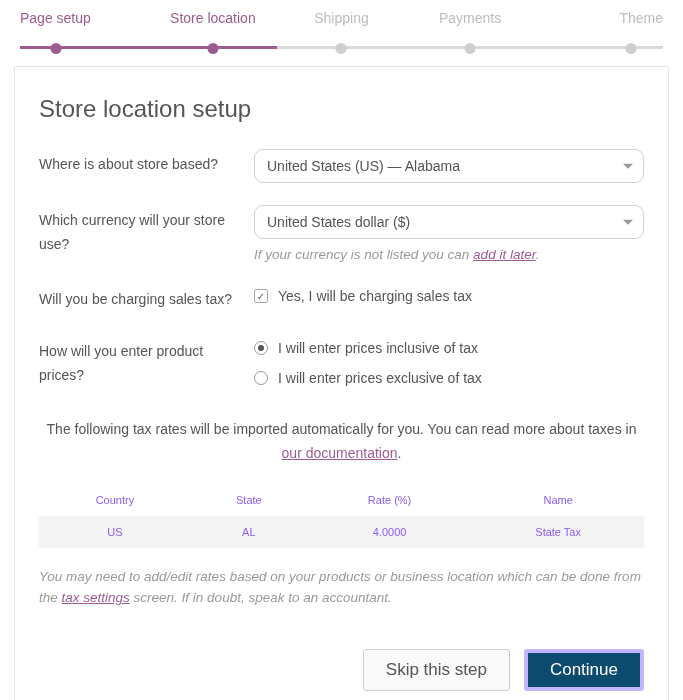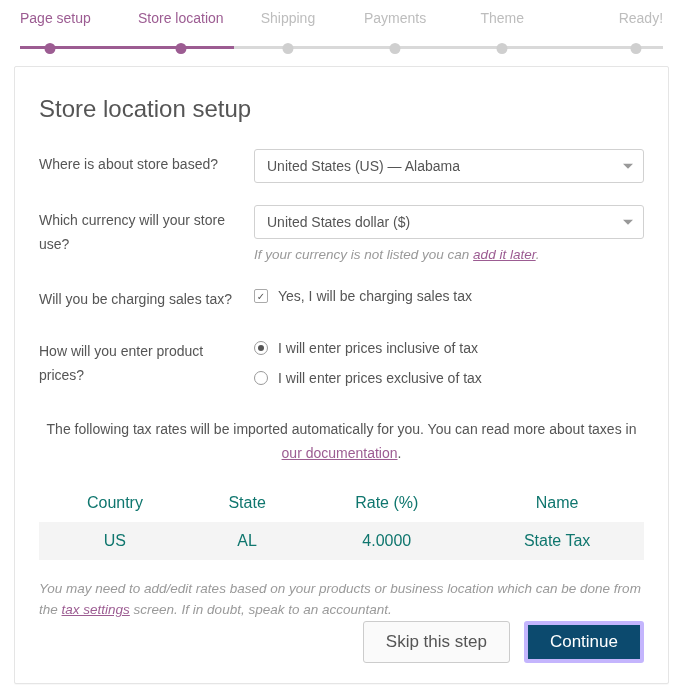--- a/index.html
+++ b/index.html
@@ -234,10 +234,6 @@
   </li>
   <li>
     <span>Theme</span>
-    <span class="bar"></span><span class="dot"></span>
-  </li>
-  <li>
-    <span>Ready!</span>
     <span class="bar"></span><span class="dot"></span>
   </li>
 </ul>

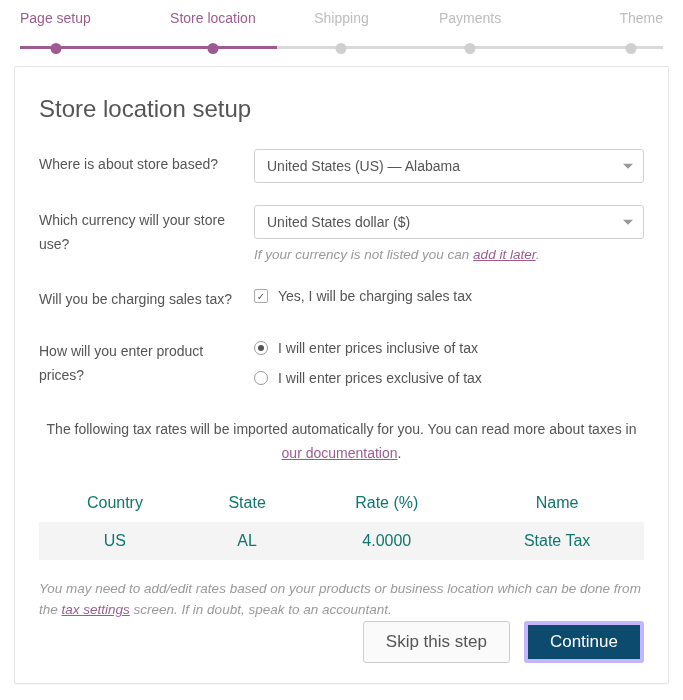--- a/index.html
+++ b/index.html
@@ -93,7 +93,7 @@
   .select {
     position: relative;
     border: 1px solid #d1d1d1;
-    border-radius: 3px;
+    border-radius: 9px;
     background: #fff;
     height: 34px;
     display: flex;

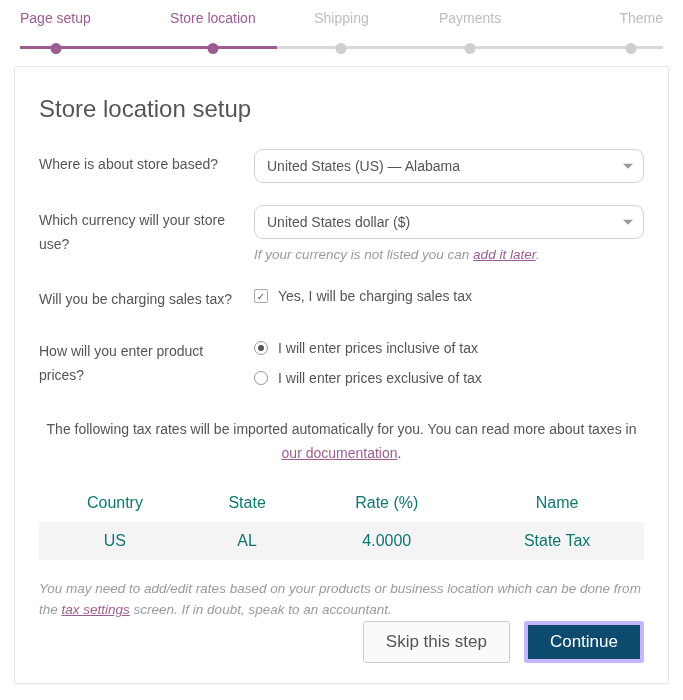--- a/index.html
+++ b/index.html
@@ -168,8 +168,8 @@
   table.tax-table {
     width: 100%;
     border-collapse: collapse;
-    font-size: 16px;
-    color: #0f766e;
+    font-size: 11px;
+    color: #8b5cf6;
     margin-bottom: 18px;
   }
   table.tax-table th, table.tax-table td {

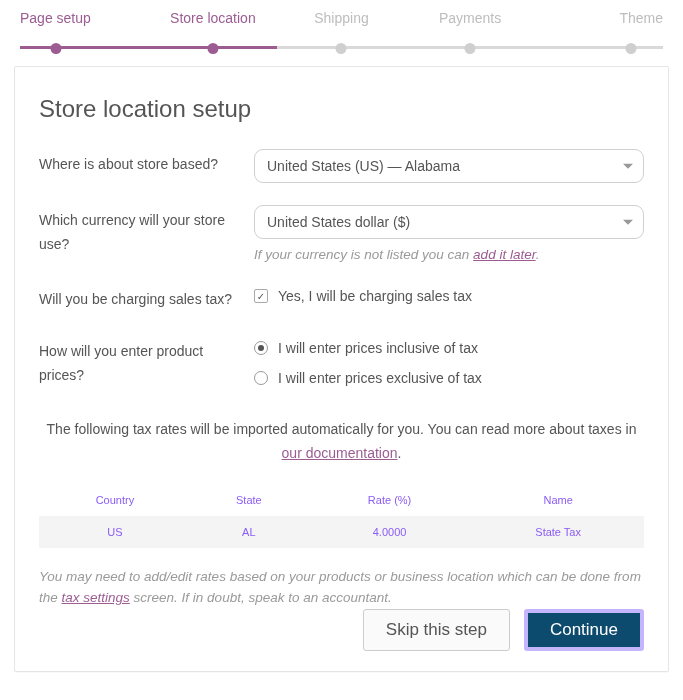--- a/index.html
+++ b/index.html
@@ -184,6 +184,7 @@
     font-style: italic;
     font-size: 13.5px;
     line-height: 1.6;
+    margin-bottom: 40px;
   }
 
   .actions {

